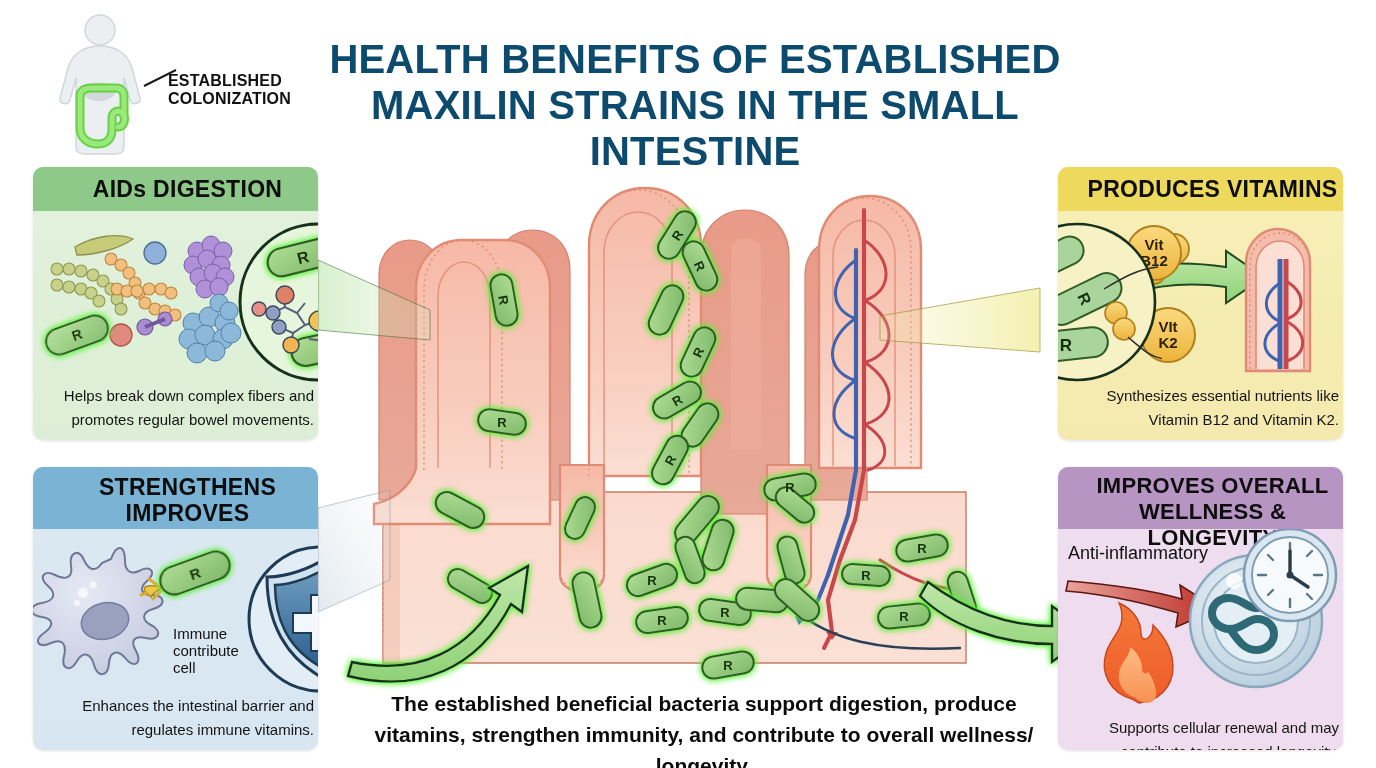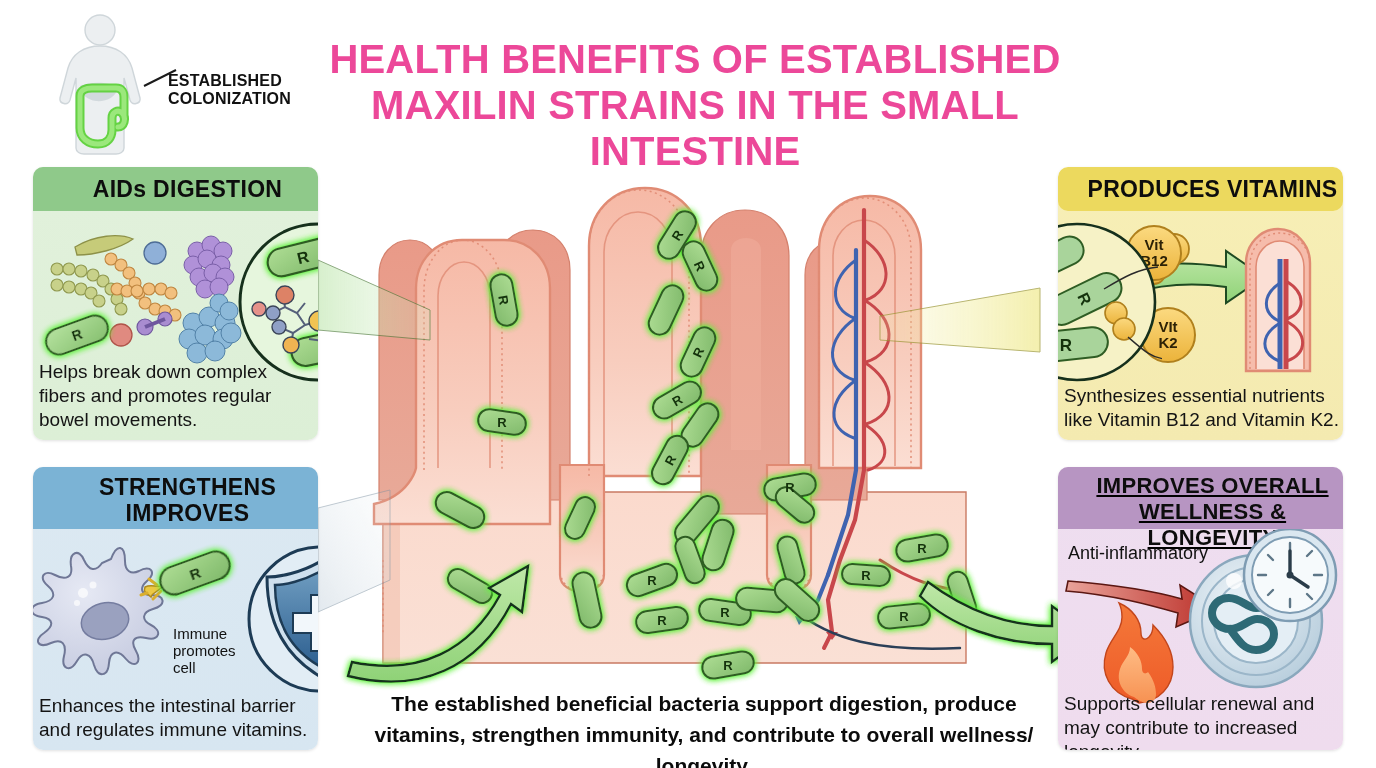--- a/index.html
+++ b/index.html
@@ -20,7 +20,7 @@
     font-size: 40px;
     line-height: 46px;
     letter-spacing: 0.2px;
-    color: #ec4899;
+    color: #0c4a6e;
   }
   .title .l2 { display:block; }
 

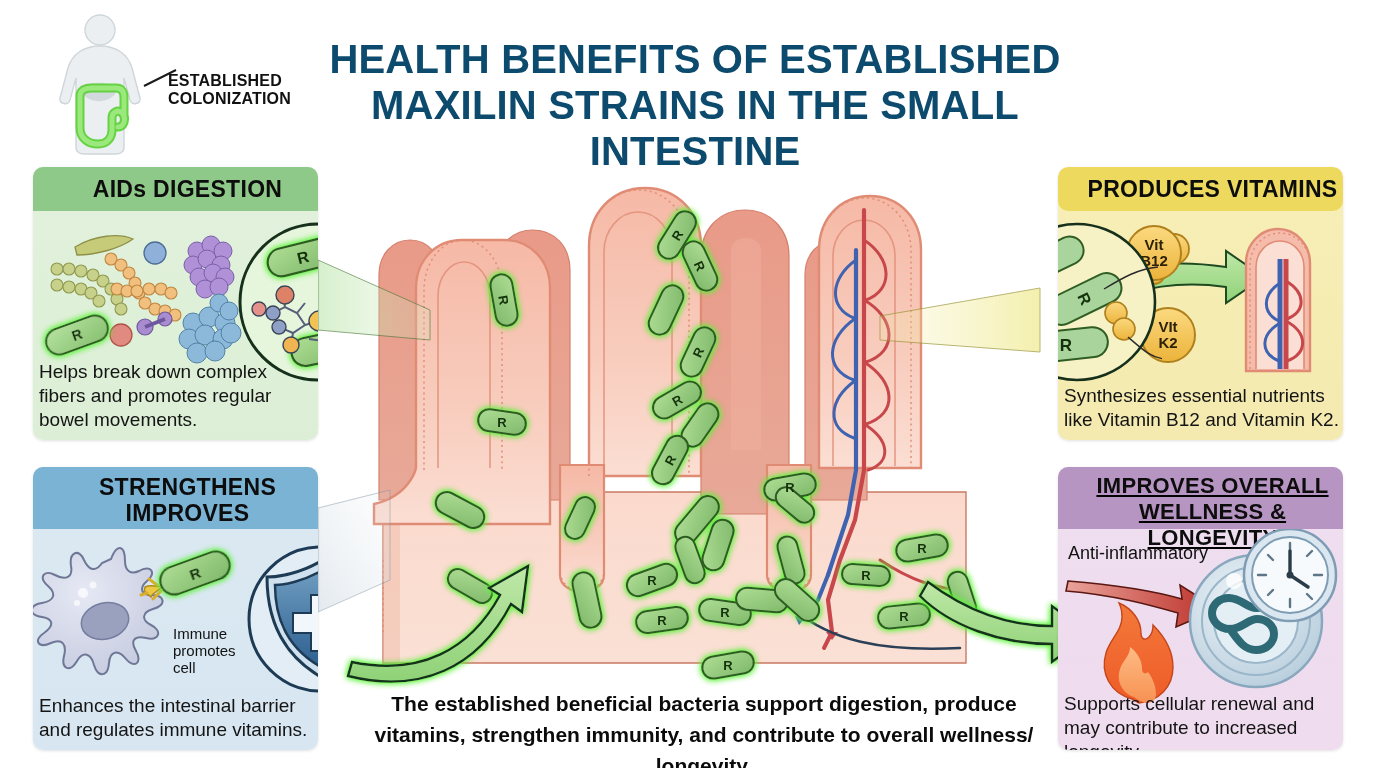--- a/index.html
+++ b/index.html
@@ -66,7 +66,7 @@
   #panel-vitamins { left: 1058px; top: 167px; width: 285px; height: 273px;
       background: linear-gradient(180deg,#f7efb6 0%, #f4eab0 100%); }
   #panel-vitamins .hdr { height: 44px; line-height: 44px; font-size: 23px;
-      background: #ecd95e; border-radius: 10px; }
+      background: #ecd95e; }
 
   #panel-wellness { left: 1058px; top: 467px; width: 285px; height: 283px;
       background: linear-gradient(180deg,#eedef0 0%, #efdcee 100%); text-decoration: underline; }

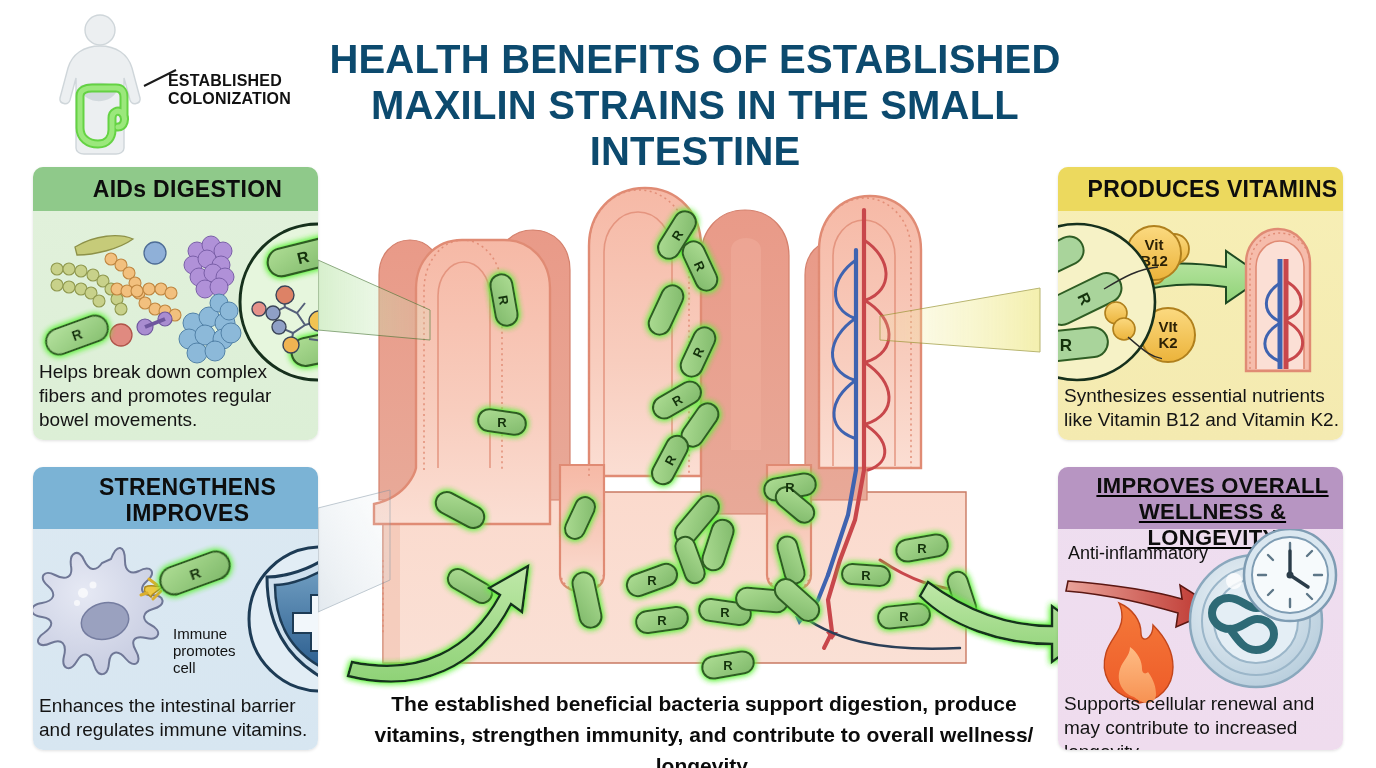--- a/index.html
+++ b/index.html
@@ -48,8 +48,8 @@
   .panel .body { position: relative; width:100%; }
   .panel .desc {
     position: absolute; left: 6px; right: 4px; bottom: 8px;
-    text-align: left;
-    font-size: 19px; line-height: 24px;
+    text-align: right;
+    font-size: 15px; line-height: 24px;
     color: #141414;
   }
 

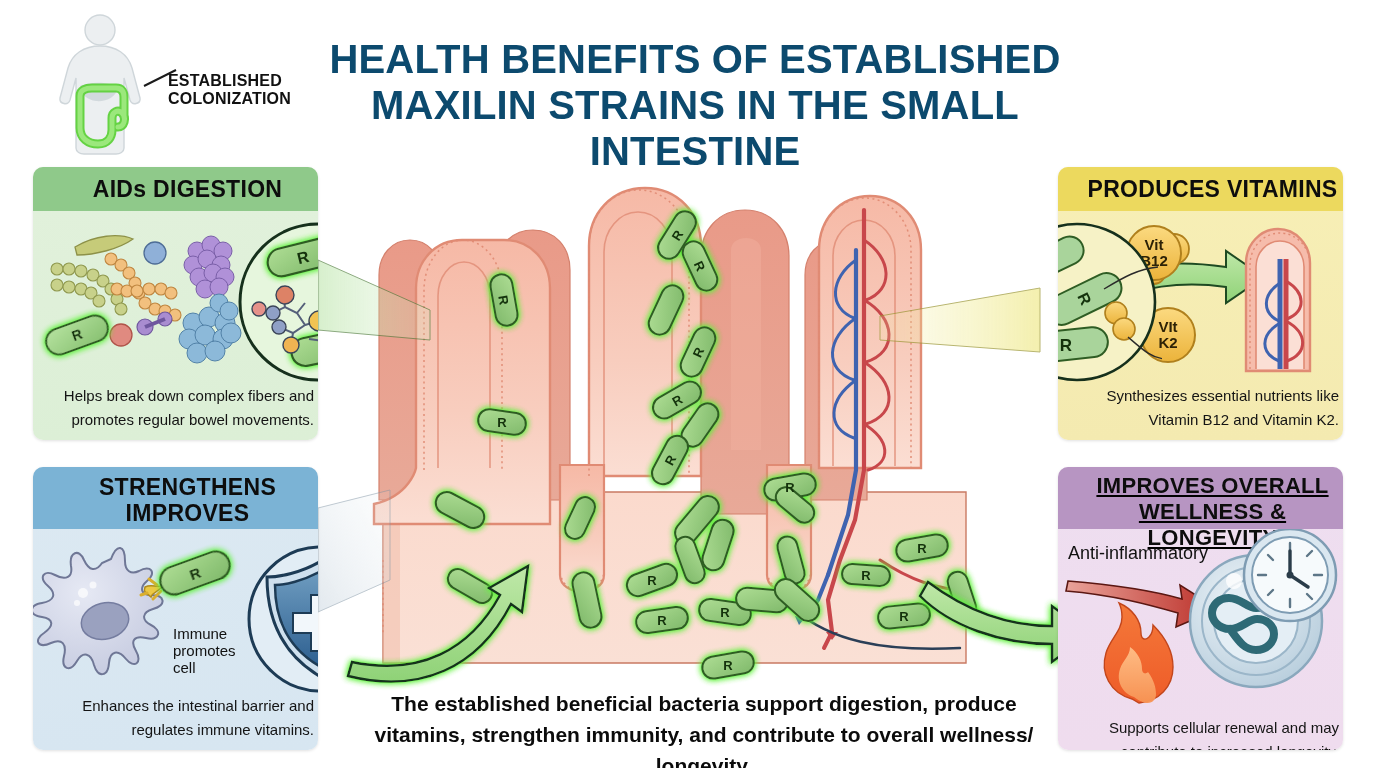--- a/index.html
+++ b/index.html
@@ -69,7 +69,7 @@
       background: #ecd95e; }
 
   #panel-wellness { left: 1058px; top: 467px; width: 285px; height: 283px;
-      background: linear-gradient(180deg,#eedef0 0%, #efdcee 100%); text-decoration: underline; }
+      background: linear-gradient(180deg,#eedef0 0%, #efdcee 100%); }
   #panel-wellness .hdr { height: 62px; font-size: 22px; padding-top: 6px; line-height: 26px;
       background: #b795c2; }
 

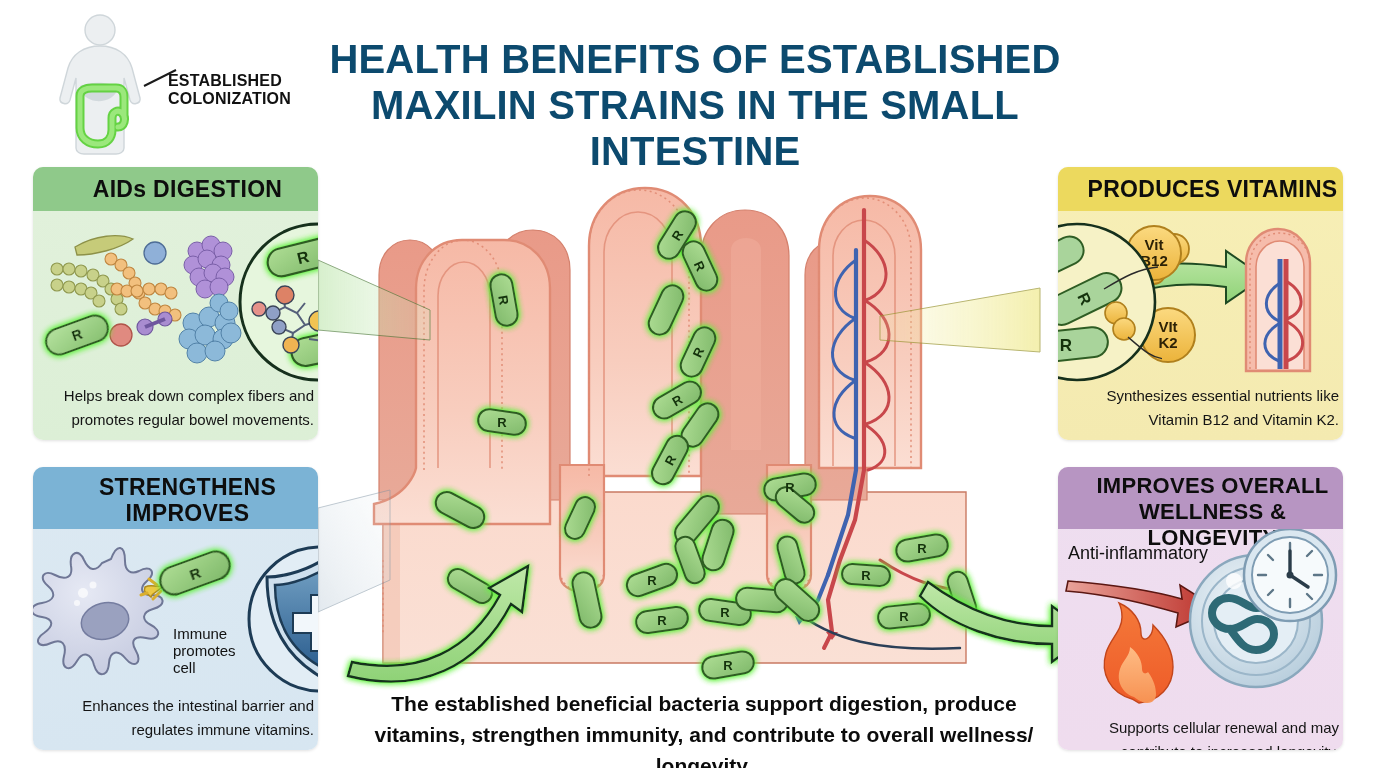--- a/index.html
+++ b/index.html
@@ -552,7 +552,7 @@
 
       <div class="lbl" style="left:140px; top:96px; width:90px;">
         <span>Immune</span><br>
-        <span>promotes</span><br>
+        <span>contribute</span><br>
         <span>cell</span>
       </div>
 

